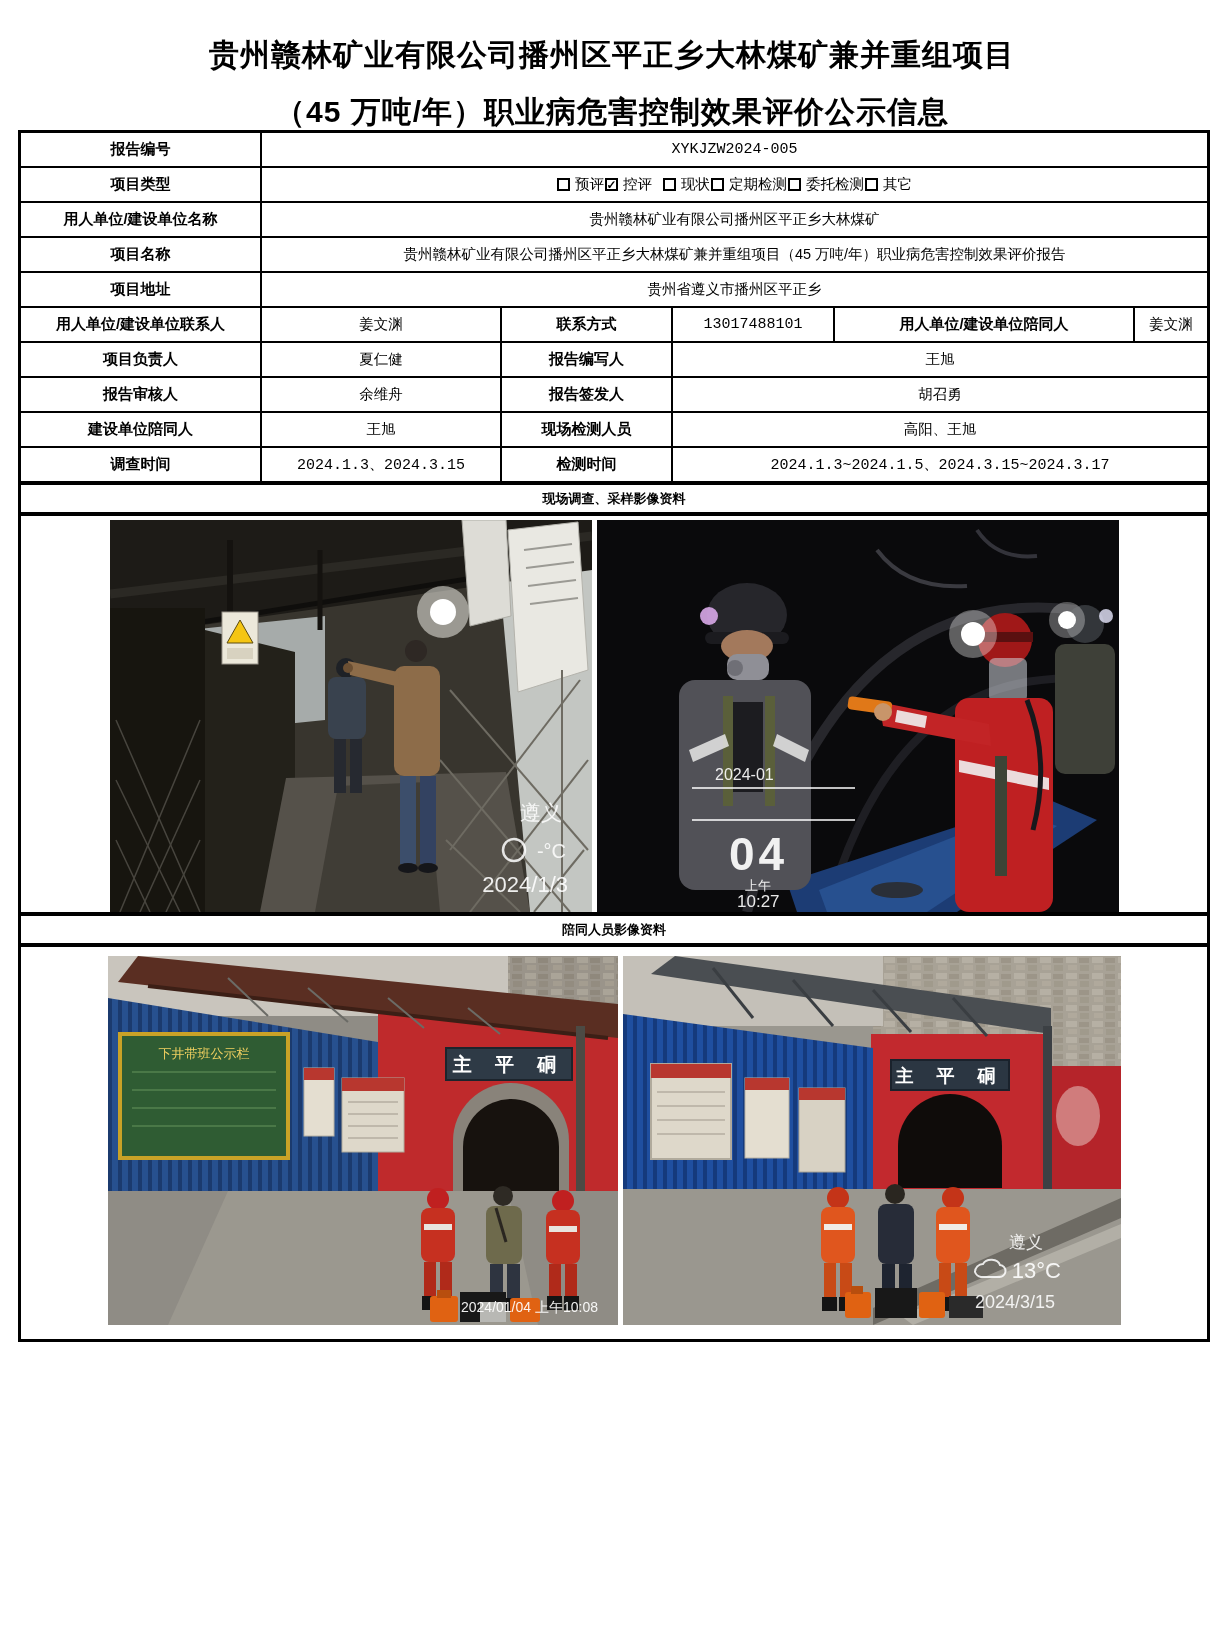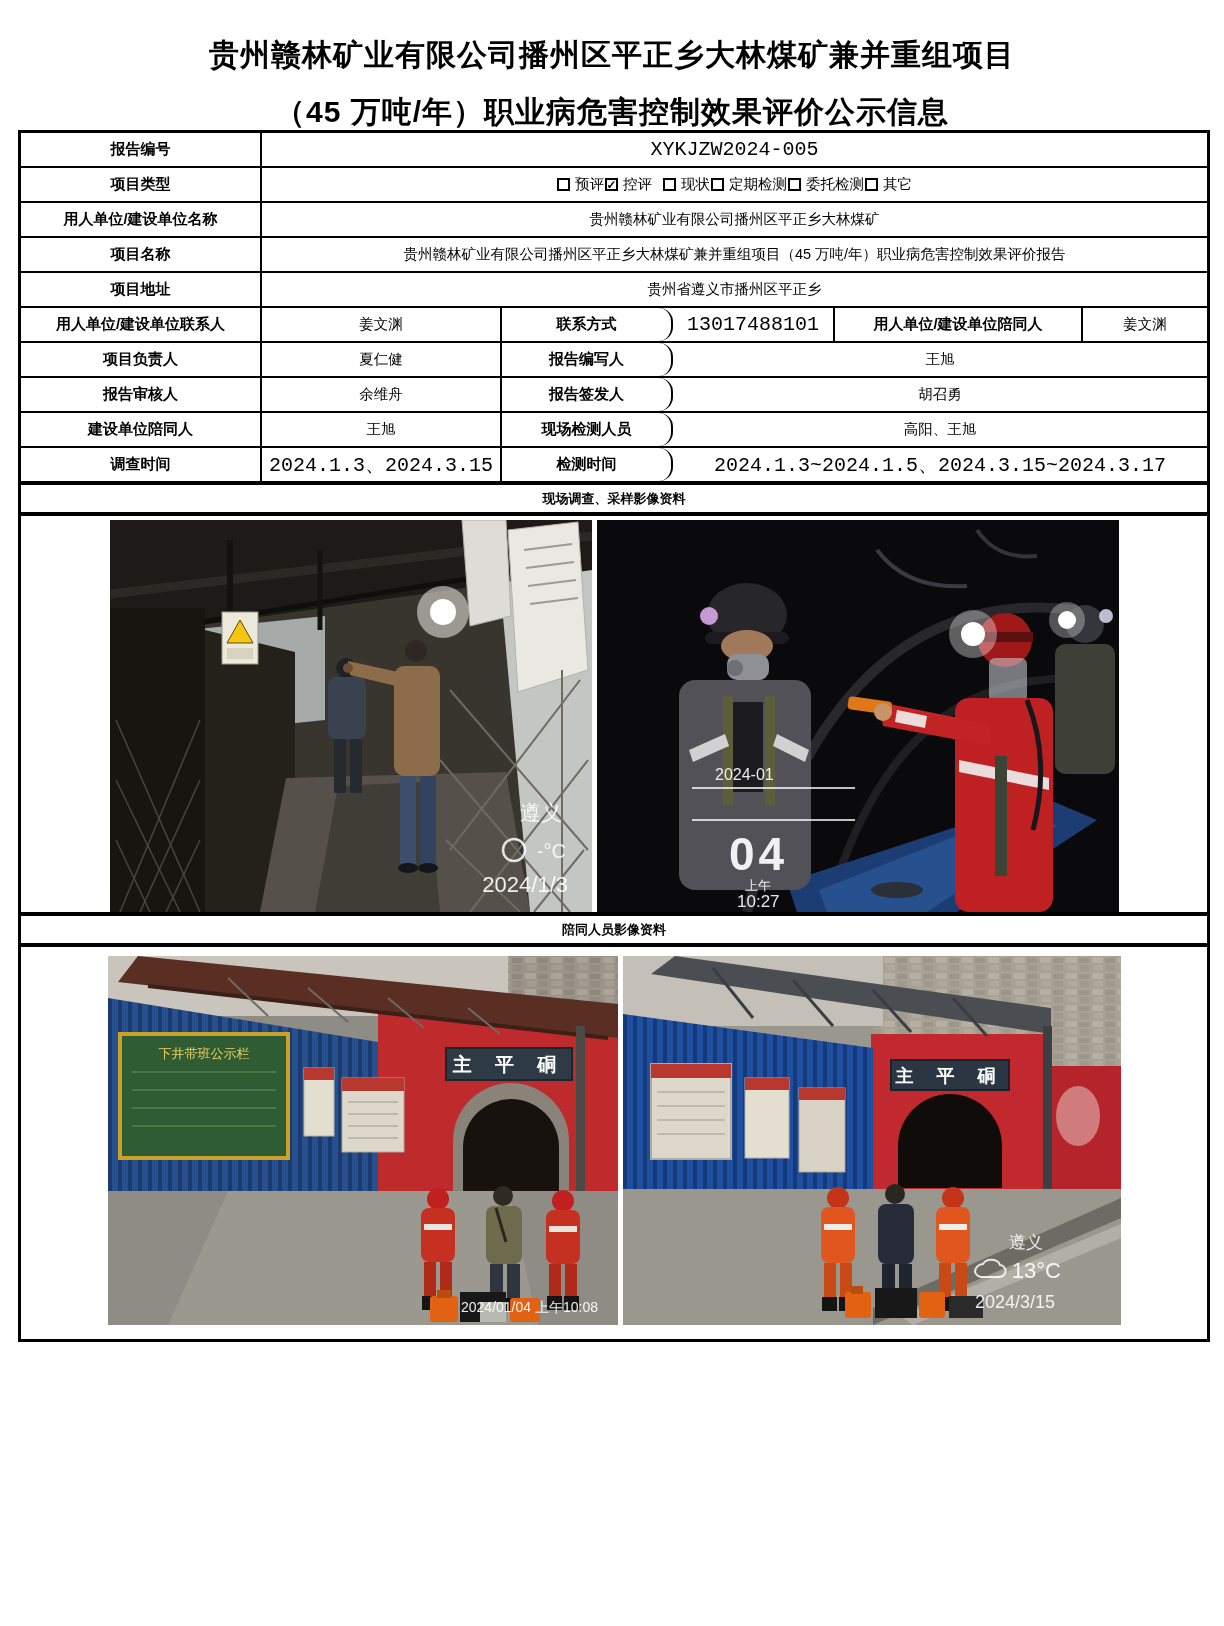--- a/index.html
+++ b/index.html
@@ -22,7 +22,7 @@
   .h35 .cell { height:33px; }
   .lab { font-weight:bold; font-size:15px; }
   .val { font-size:14.5px; }
-  .num { font-family:"Liberation Mono", monospace; font-size:20px; }
+  .num { font-family:"Liberation Mono", monospace; font-size:15px; }
   .c1 { width:241px; } .c2 { width:240px; } .c3 { width:171px;border-radius:14px; }
   .c4 { width:162px; } .c5 { width:248px; }
   .grow { flex:1; }

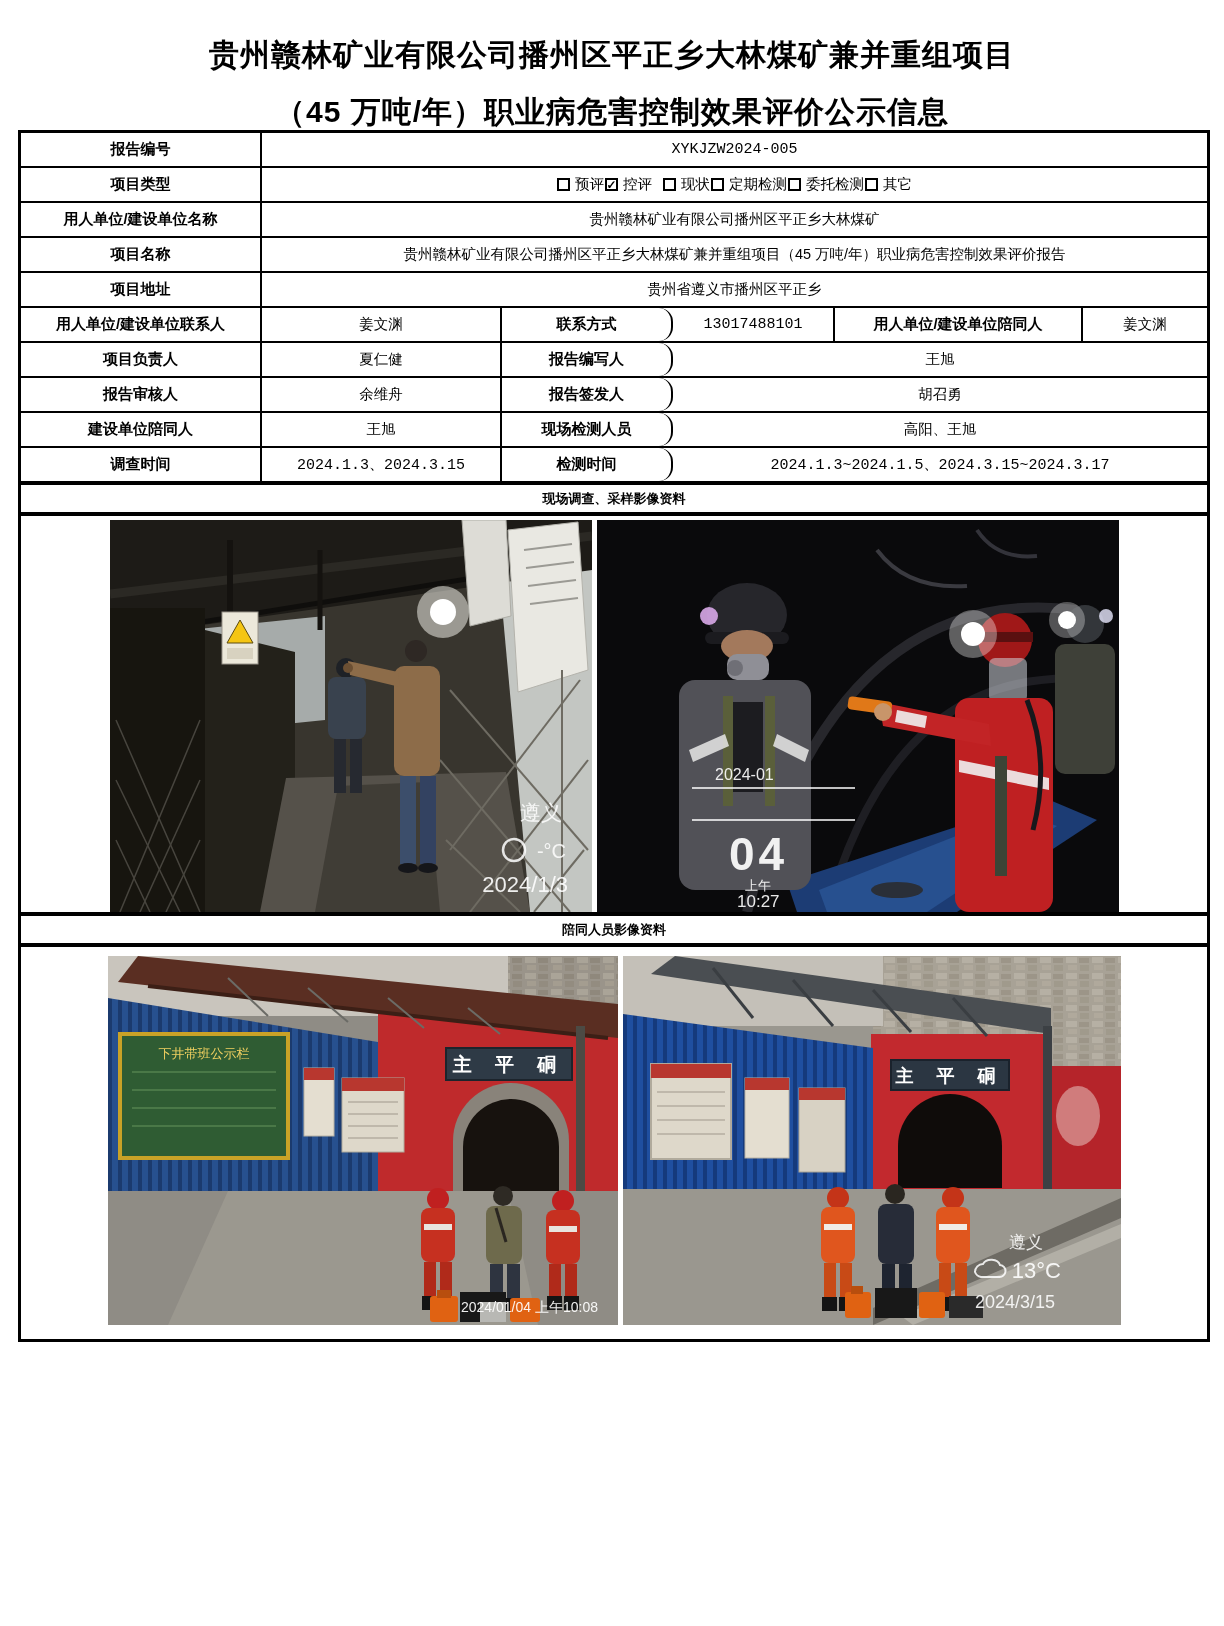--- a/index.html
+++ b/index.html
@@ -23,7 +23,7 @@
   .lab { font-weight:bold; font-size:15px; }
   .val { font-size:14.5px; }
   .num { font-family:"Liberation Mono", monospace; font-size:15px; }
-  .c1 { width:241px; } .c2 { width:240px; } .c3 { width:171px;border-radius:14px; }
+  .c1 { width:241px; } .c2 { width:240px; } .c3 { width:171px; }
   .c4 { width:162px; } .c5 { width:248px; }
   .grow { flex:1; }
   .secthead .cell { height:27px; font-weight:bold; font-size:13px; }

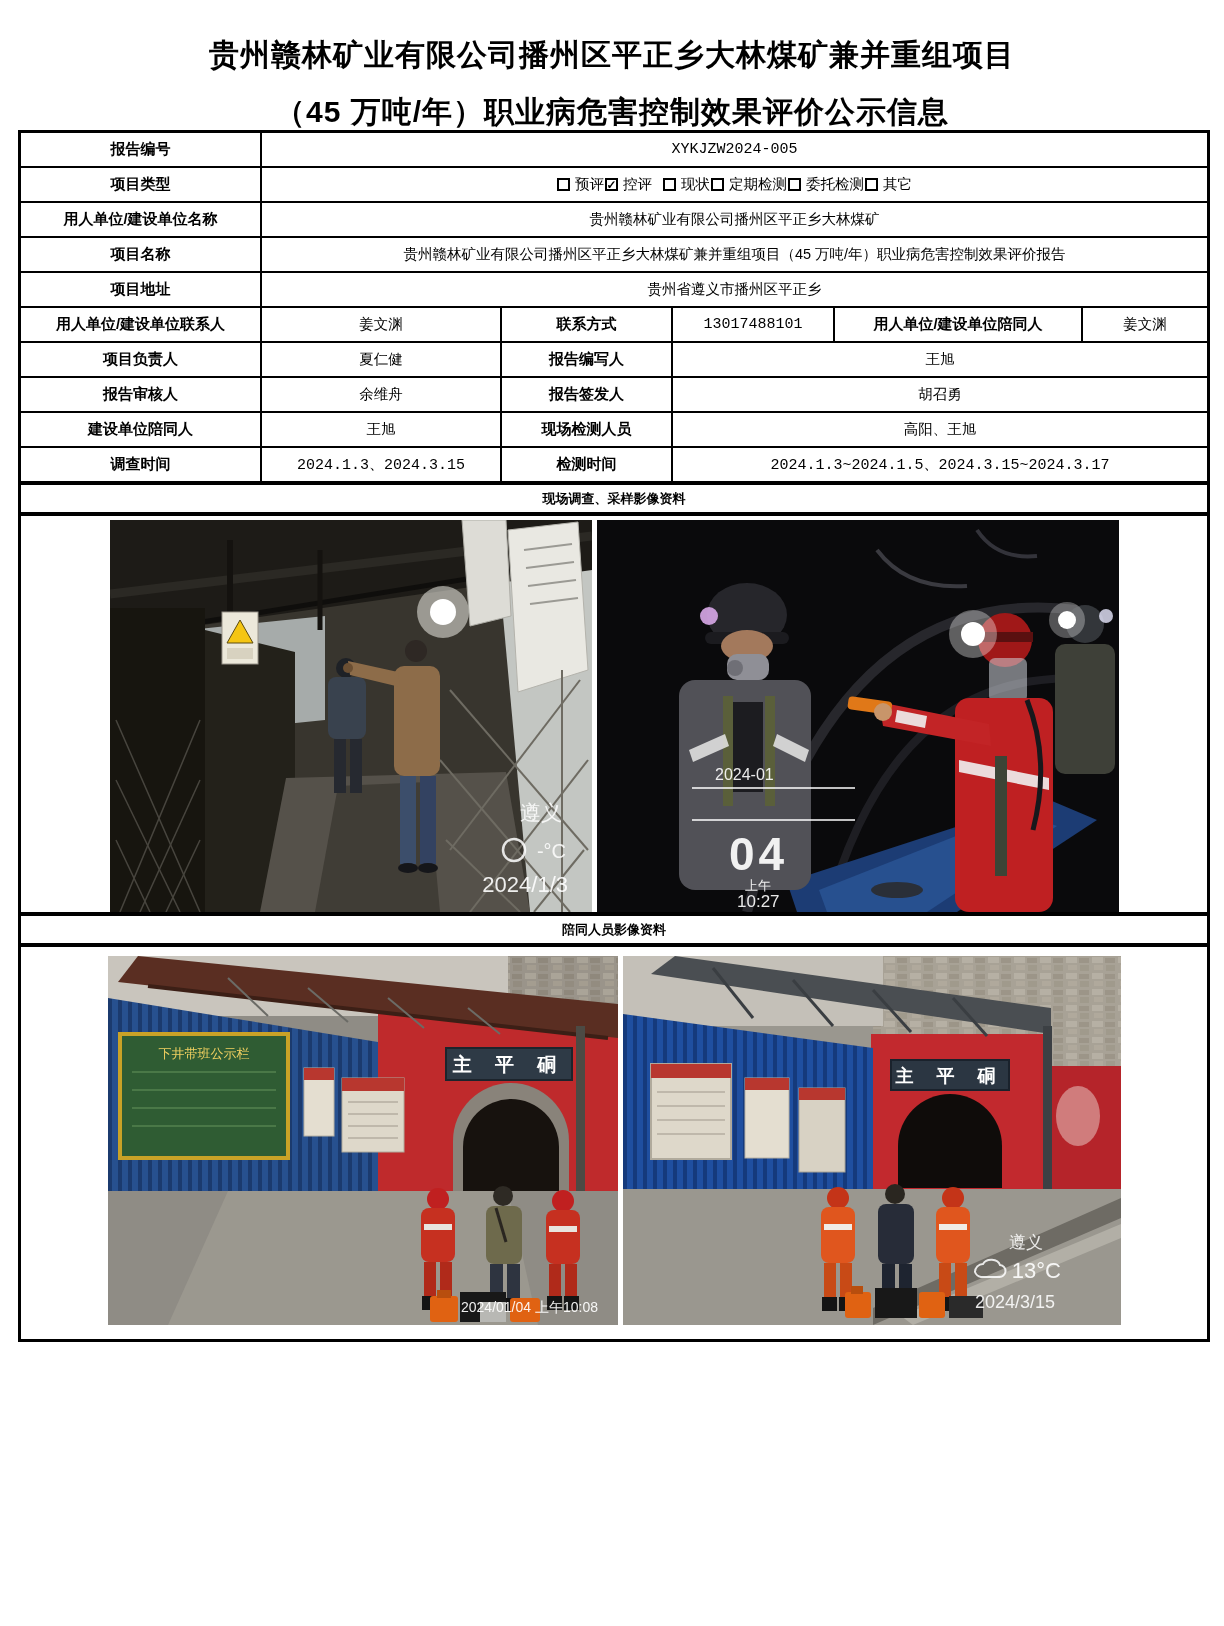--- a/index.html
+++ b/index.html
@@ -24,7 +24,7 @@
   .val { font-size:14.5px; }
   .num { font-family:"Liberation Mono", monospace; font-size:15px; }
   .c1 { width:241px; } .c2 { width:240px; } .c3 { width:171px; }
-  .c4 { width:162px; } .c5 { width:248px; }
+  .c4 { width:162px; } .c5 { width:300px; }
   .grow { flex:1; }
   .secthead .cell { height:27px; font-weight:bold; font-size:13px; }
   .opts { display:flex; gap:1px; align-items:center; font-size:14.5px; }

